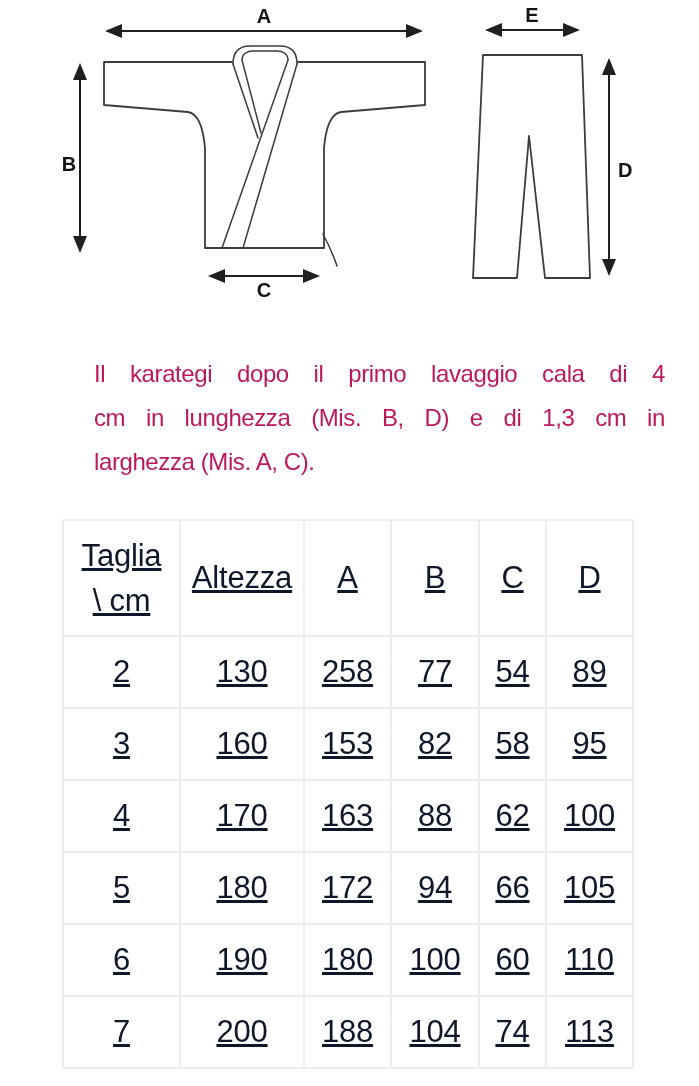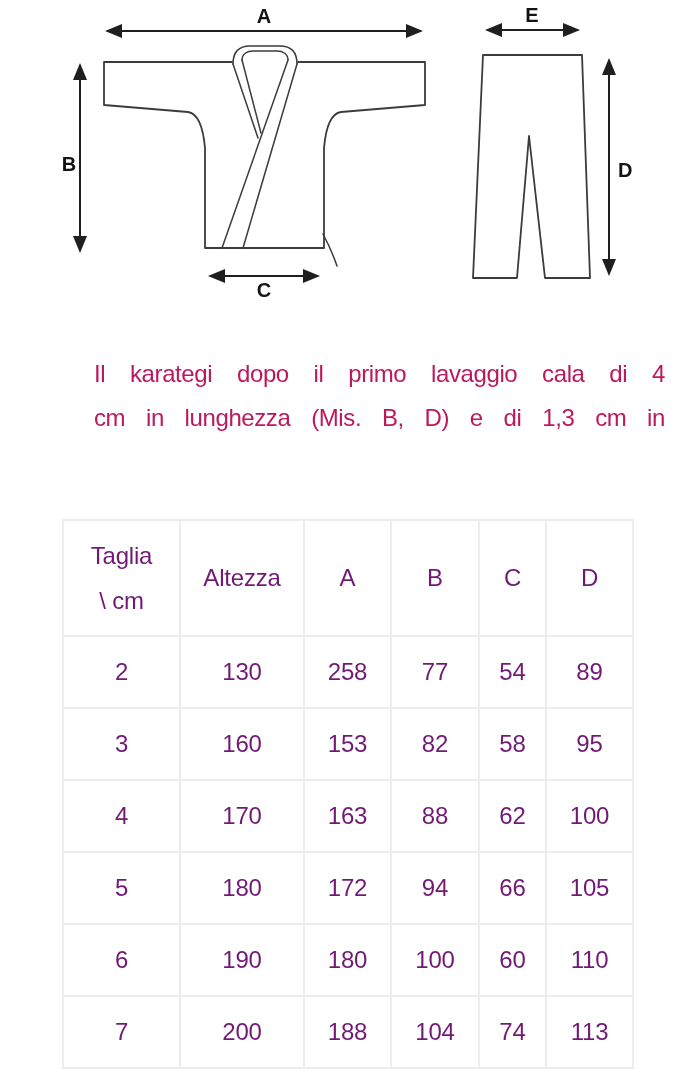--- a/index.html
+++ b/index.html
@@ -116,6 +116,7 @@
   <div class="note">
     <div class="note-line">Il karategi dopo il primo lavaggio cala di 4</div>
     <div class="note-line">cm in lunghezza (Mis. B, D) e di 1,3 cm in</div>
+    <div class="note-line last">larghezza (Mis. A, C).</div>
   </div>
 
   <table class="size-table">

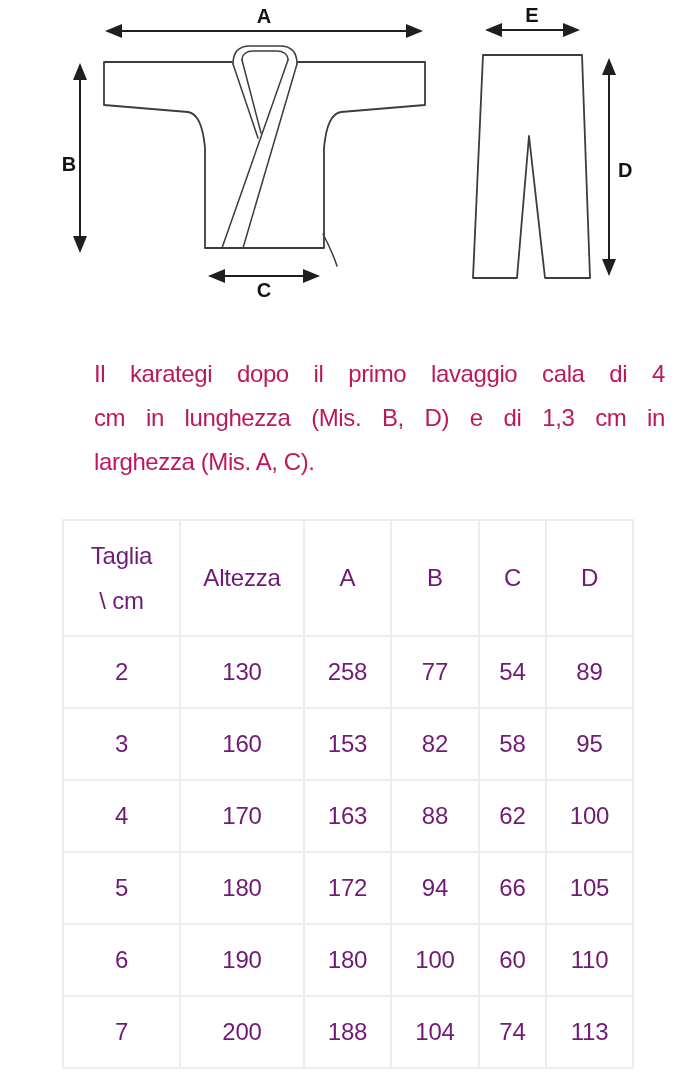--- a/index.html
+++ b/index.html
@@ -50,9 +50,10 @@
     width:570px;
     border-collapse:collapse;
     table-layout:fixed;
-    font-size:24px;
+    font-size:31px;
     letter-spacing:-0.2px;
-    color:#701a75;
+    color:#0f172a;
+    text-decoration:underline;
   }
   table.size-table th, table.size-table td{
     border:2px solid #ededed;

